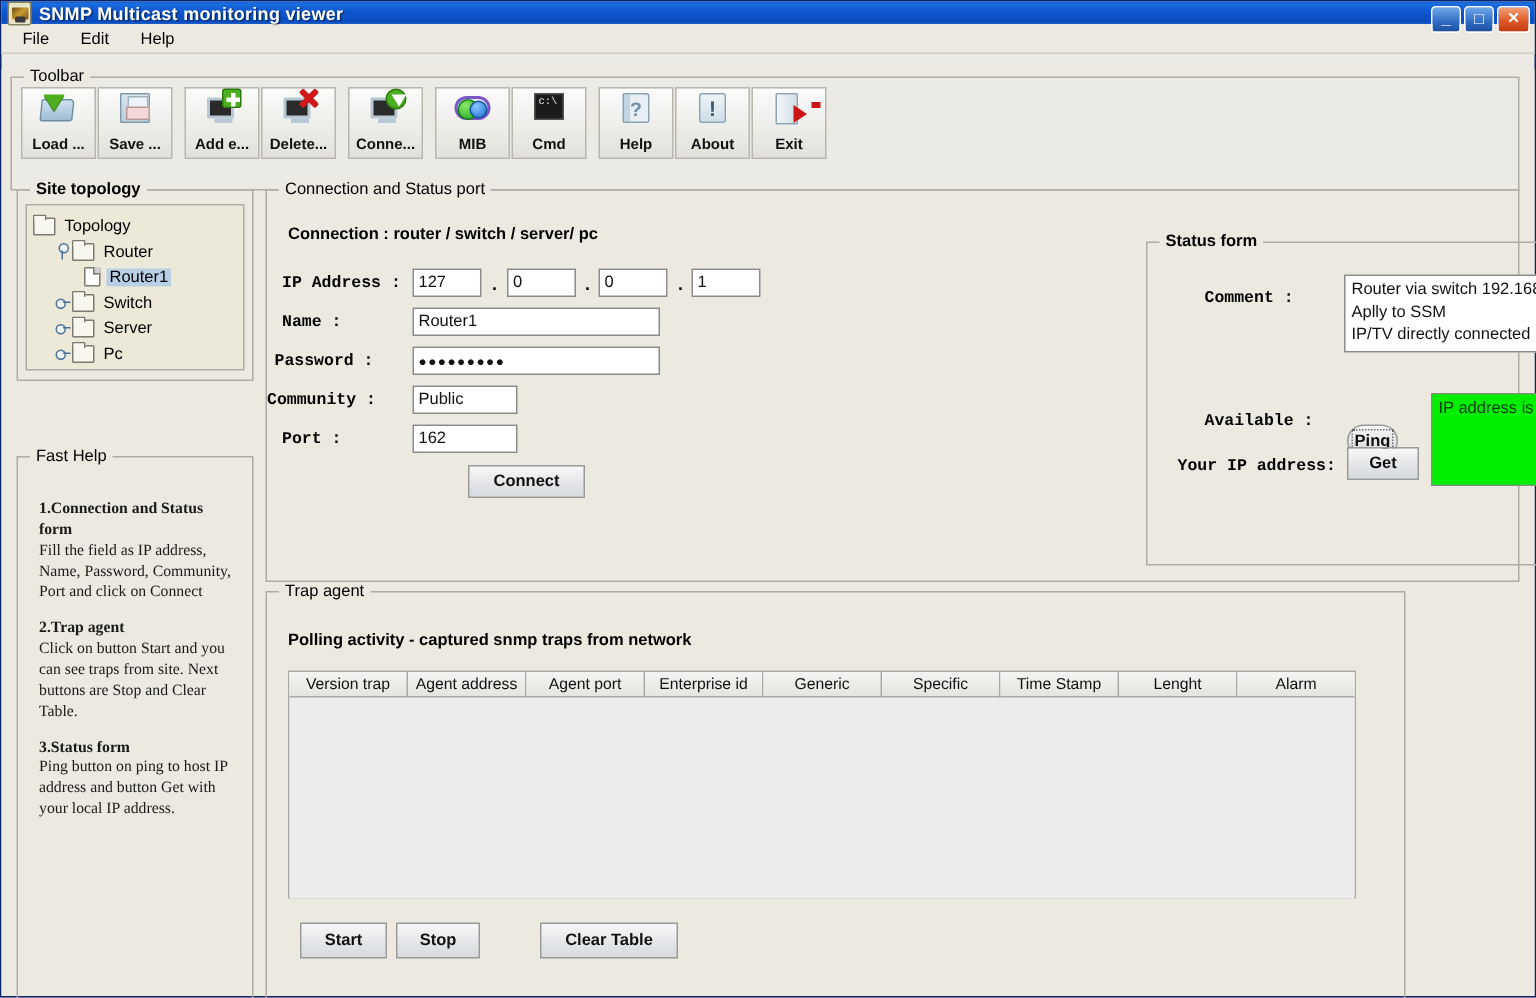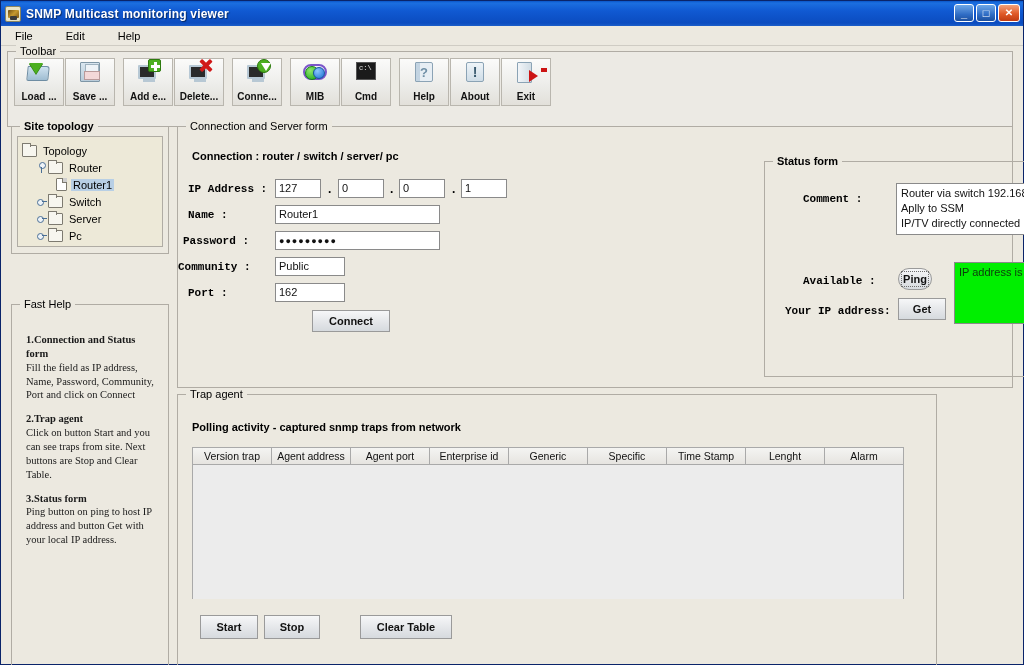--- a/index.html
+++ b/index.html
@@ -21,7 +21,7 @@
 
   
   .titlebar {
-    height: 25px;
+    height: 15px;
     background: linear-gradient(to bottom,#0a56c8 0%,#1c6fe0 8%,#1059d2 40%,#0b4cc0 88%,#1b5ec9 100%);
     display: flex; align-items: center;
     padding: 0 2px 0 4px;

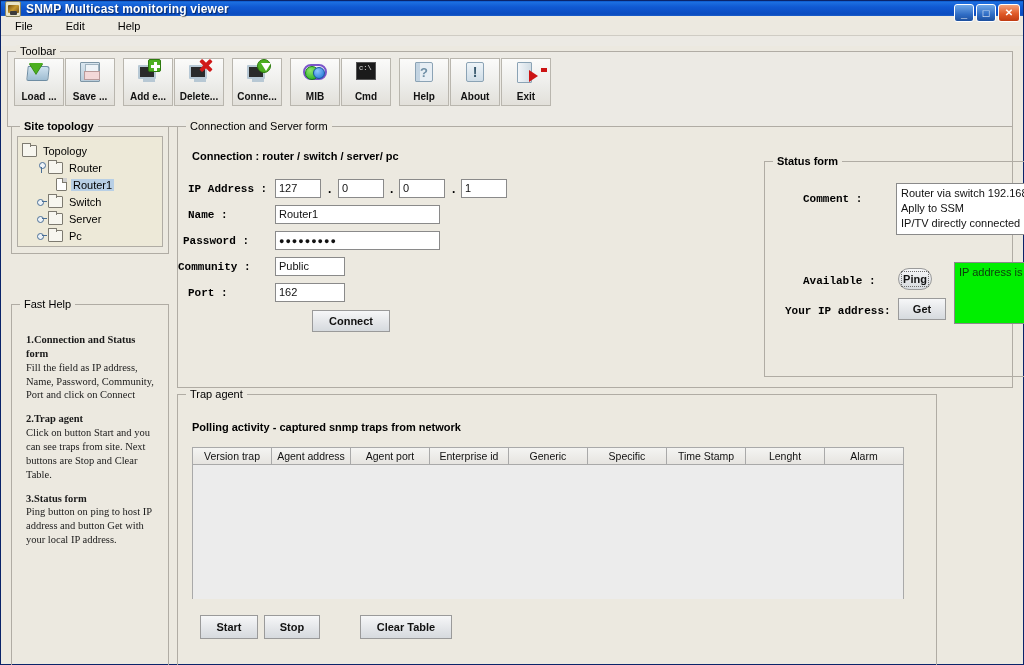--- a/index.html
+++ b/index.html
@@ -79,7 +79,7 @@
     border-bottom: 1px solid #cfccc4;
     display: flex; align-items: center;
     padding-left: 6px;
-    gap: 17px;
+    gap: 5px;
   }
   .menu-item {
     font-size: 11px; color: #000;

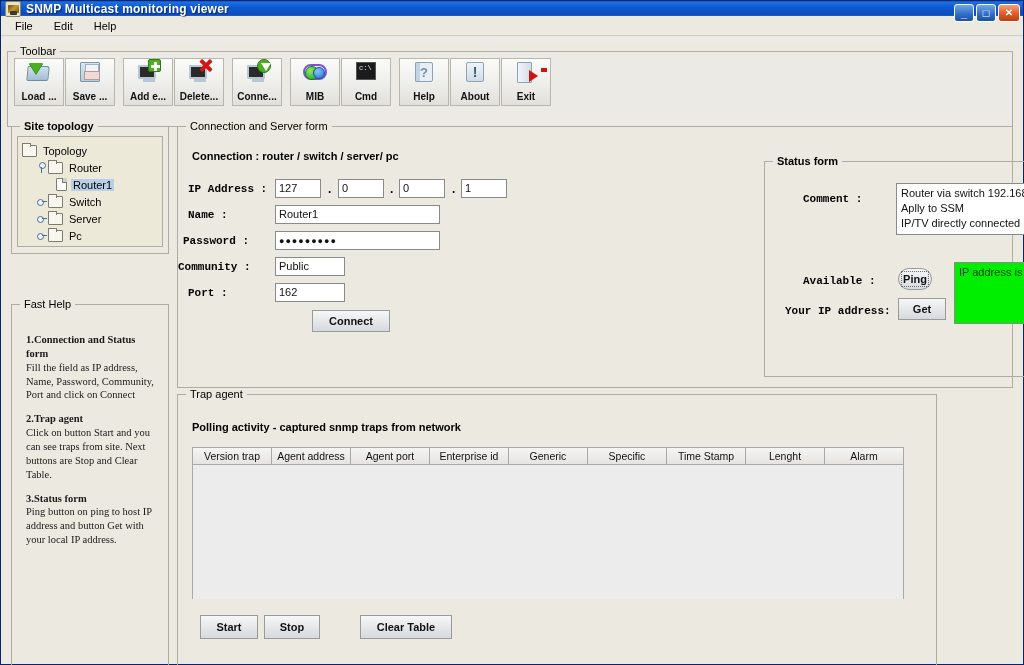--- a/index.html
+++ b/index.html
@@ -566,7 +566,7 @@
     </div>
 
     <div class="group" id="conn-group">
-      <div class="group-title plain">Connection and Server form</div>
+      <div class="group-title plain">Connection and Status port</div>
 
       <div class="section-caption" style="left:14px; top:23px;">Connection : router / switch / server/ pc</div>
 

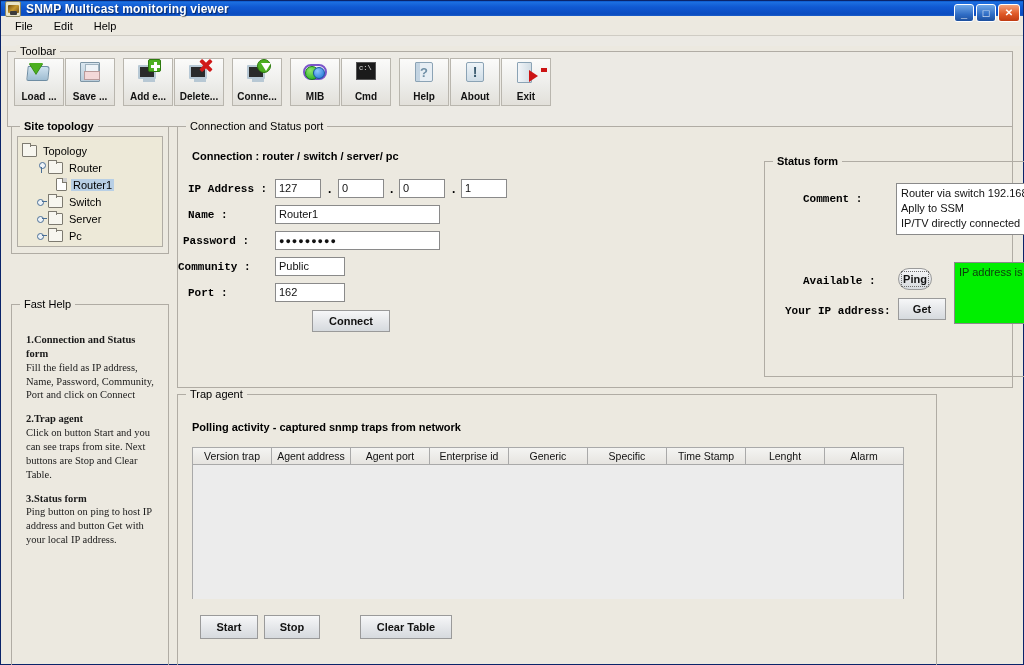--- a/index.html
+++ b/index.html
@@ -605,7 +605,7 @@
         </div>
 
         <div class="form-label" style="left:38px; top:113px; width:90px;">Available :</div>
-        <div class="btn focus" style="left:133px; top:106px; width:34px; height:22px;border-radius:11px;">Ping</div>
+        <div class="btn focus" style="left:133px; top:121px; width:34px; height:22px;border-radius:11px;">Ping</div>
 
         <div class="form-label" style="left:20px; top:143px; width:108px;">Your IP address:</div>
         <div class="btn" style="left:133px; top:136px; width:48px; height:22px;">Get</div>

